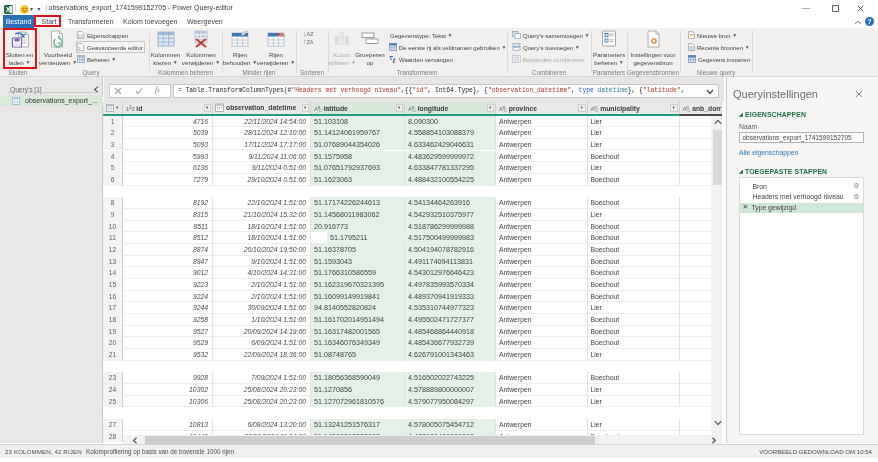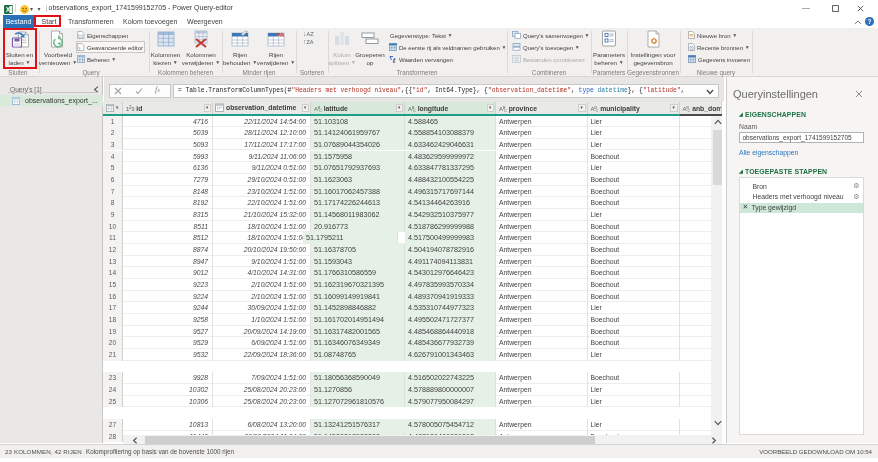--- a/index.html
+++ b/index.html
@@ -323,7 +323,7 @@
         <div class="c num" style="left:20px;width:90px">4716</div>
         <div class="c num" style="left:110px;width:98px">22/11/2024 14:54:00</div>
         <div class="c sel txt" style="left:208px;width:94px">51.103108</div>
-        <div class="c sel txt" style="left:302px;width:91px">4.588465</div>
+        <div class="c sel txt" style="left:302px;width:91px">8.090300</div>
         <div class="c txt" style="left:393px;width:91.5px">Antwerpen</div>
         <div class="c txt" style="left:484.5px;width:92.0px">Lier</div>
         <div class="c txt" style="left:576.5px;width:42.5px"></div>

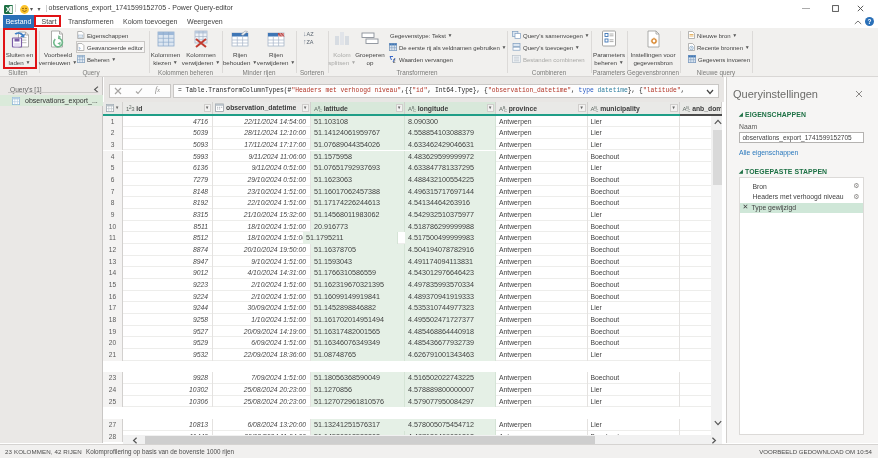--- a/index.html
+++ b/index.html
@@ -378,16 +378,6 @@
         <div class="c txt" style="left:484.5px;width:92.0px">Boechout</div>
         <div class="c txt" style="left:576.5px;width:42.5px"></div>
       </div>
-<div class="tr" style="top:83.51999999999998px">
-        <div class="c rn" style="left:0px;width:20px">7</div>
-        <div class="c num" style="left:20px;width:90px">8148</div>
-        <div class="c num" style="left:110px;width:98px">23/10/2024 1:51:00</div>
-        <div class="c sel txt" style="left:208px;width:94px">51.16017062457388</div>
-        <div class="c sel txt" style="left:302px;width:91px">4.496315717697144</div>
-        <div class="c txt" style="left:393px;width:91.5px">Antwerpen</div>
-        <div class="c txt" style="left:484.5px;width:92.0px">Boechout</div>
-        <div class="c txt" style="left:576.5px;width:42.5px"></div>
-      </div>
 <div class="tr" style="top:95.19px">
         <div class="c rn" style="left:0px;width:20px">8</div>
         <div class="c num" style="left:20px;width:90px">8192</div>

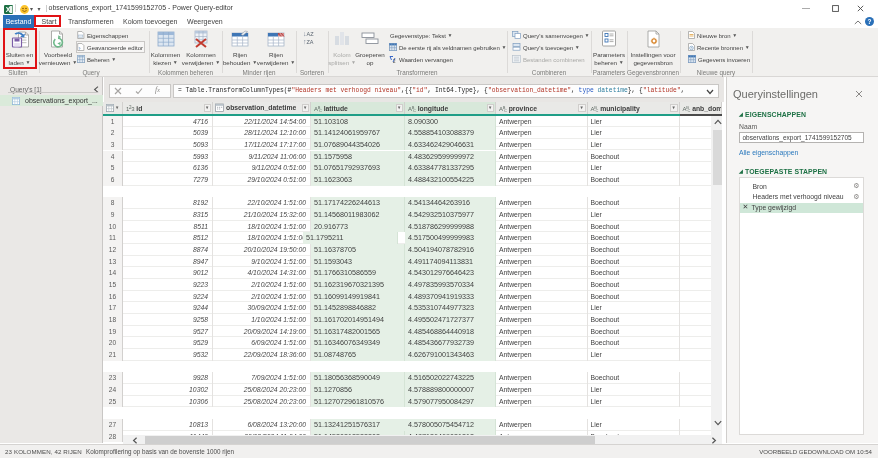--- a/index.html
+++ b/index.html
@@ -412,7 +412,7 @@
         <div class="c rn" style="left:0px;width:20px">11</div>
         <div class="c num" style="left:20px;width:90px">8512</div>
         <div class="c num" style="left:110px;width:98px">18/10/2024 1:51:00</div>
-        <div class="c sel txt" style="left:200px;width:95px">51.1795211</div>
+        <div class="c sel txt" style="left:224px;width:95px">51.1795211</div>
         <div class="c sel txt" style="left:302px;width:91px">4.517500499999983</div>
         <div class="c txt" style="left:393px;width:91.5px">Antwerpen</div>
         <div class="c txt" style="left:484.5px;width:92.0px">Boechout</div>

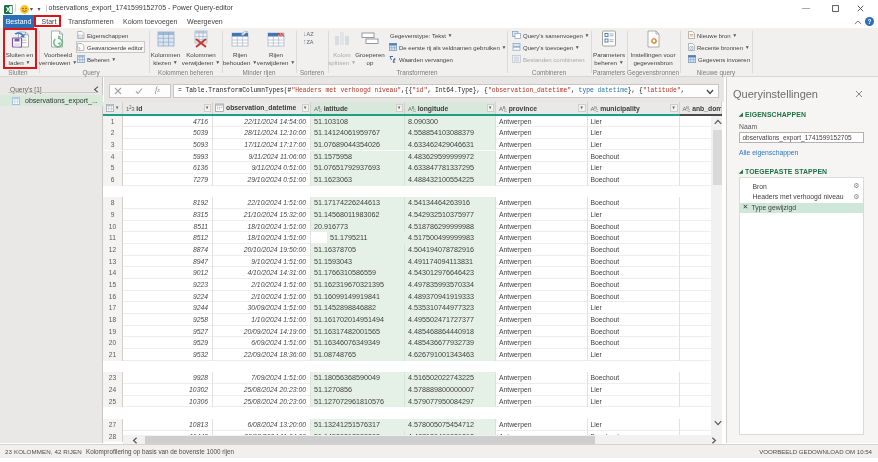--- a/index.html
+++ b/index.html
@@ -472,7 +472,7 @@
         <div class="c rn" style="left:0px;width:20px">17</div>
         <div class="c num" style="left:20px;width:90px">9244</div>
         <div class="c num" style="left:110px;width:98px">30/09/2024 1:51:00</div>
-        <div class="c sel txt" style="left:208px;width:94px">51.1452898846882</div>
+        <div class="c sel txt" style="left:208px;width:94px">94.8140552820824</div>
         <div class="c sel txt" style="left:302px;width:91px">4.535310744977323</div>
         <div class="c txt" style="left:393px;width:91.5px">Antwerpen</div>
         <div class="c txt" style="left:484.5px;width:92.0px">Lier</div>

